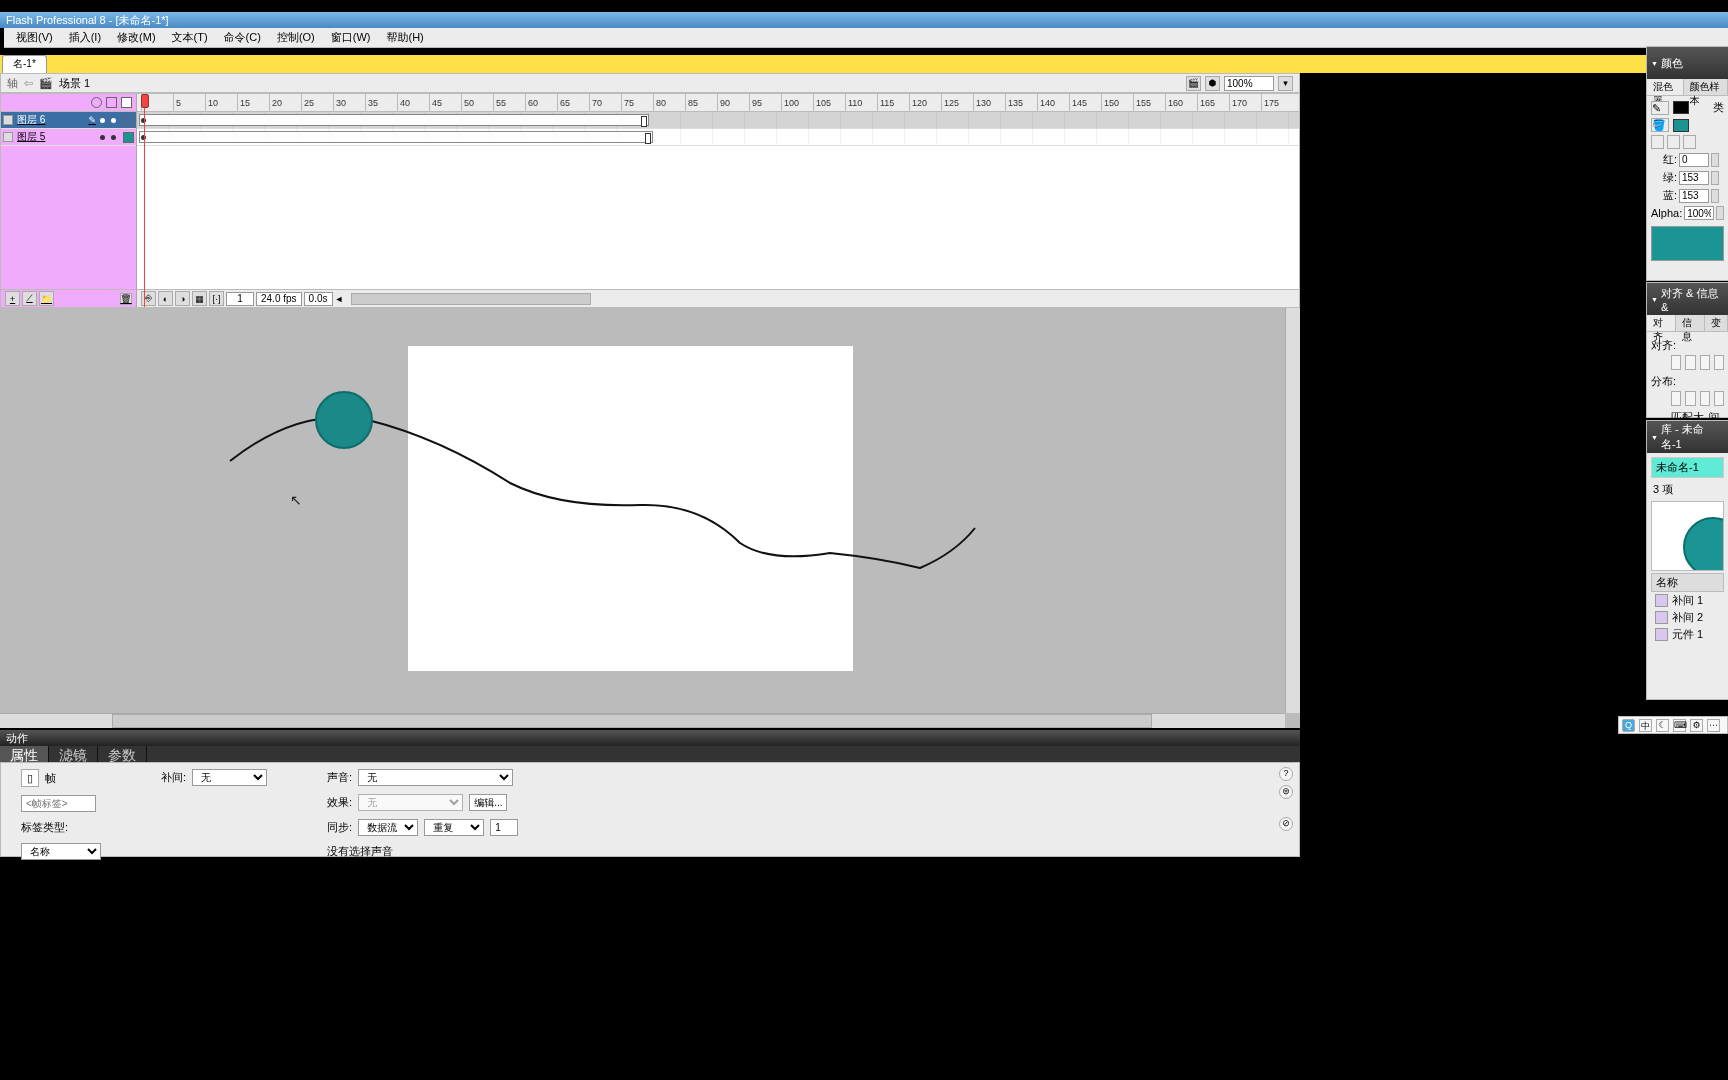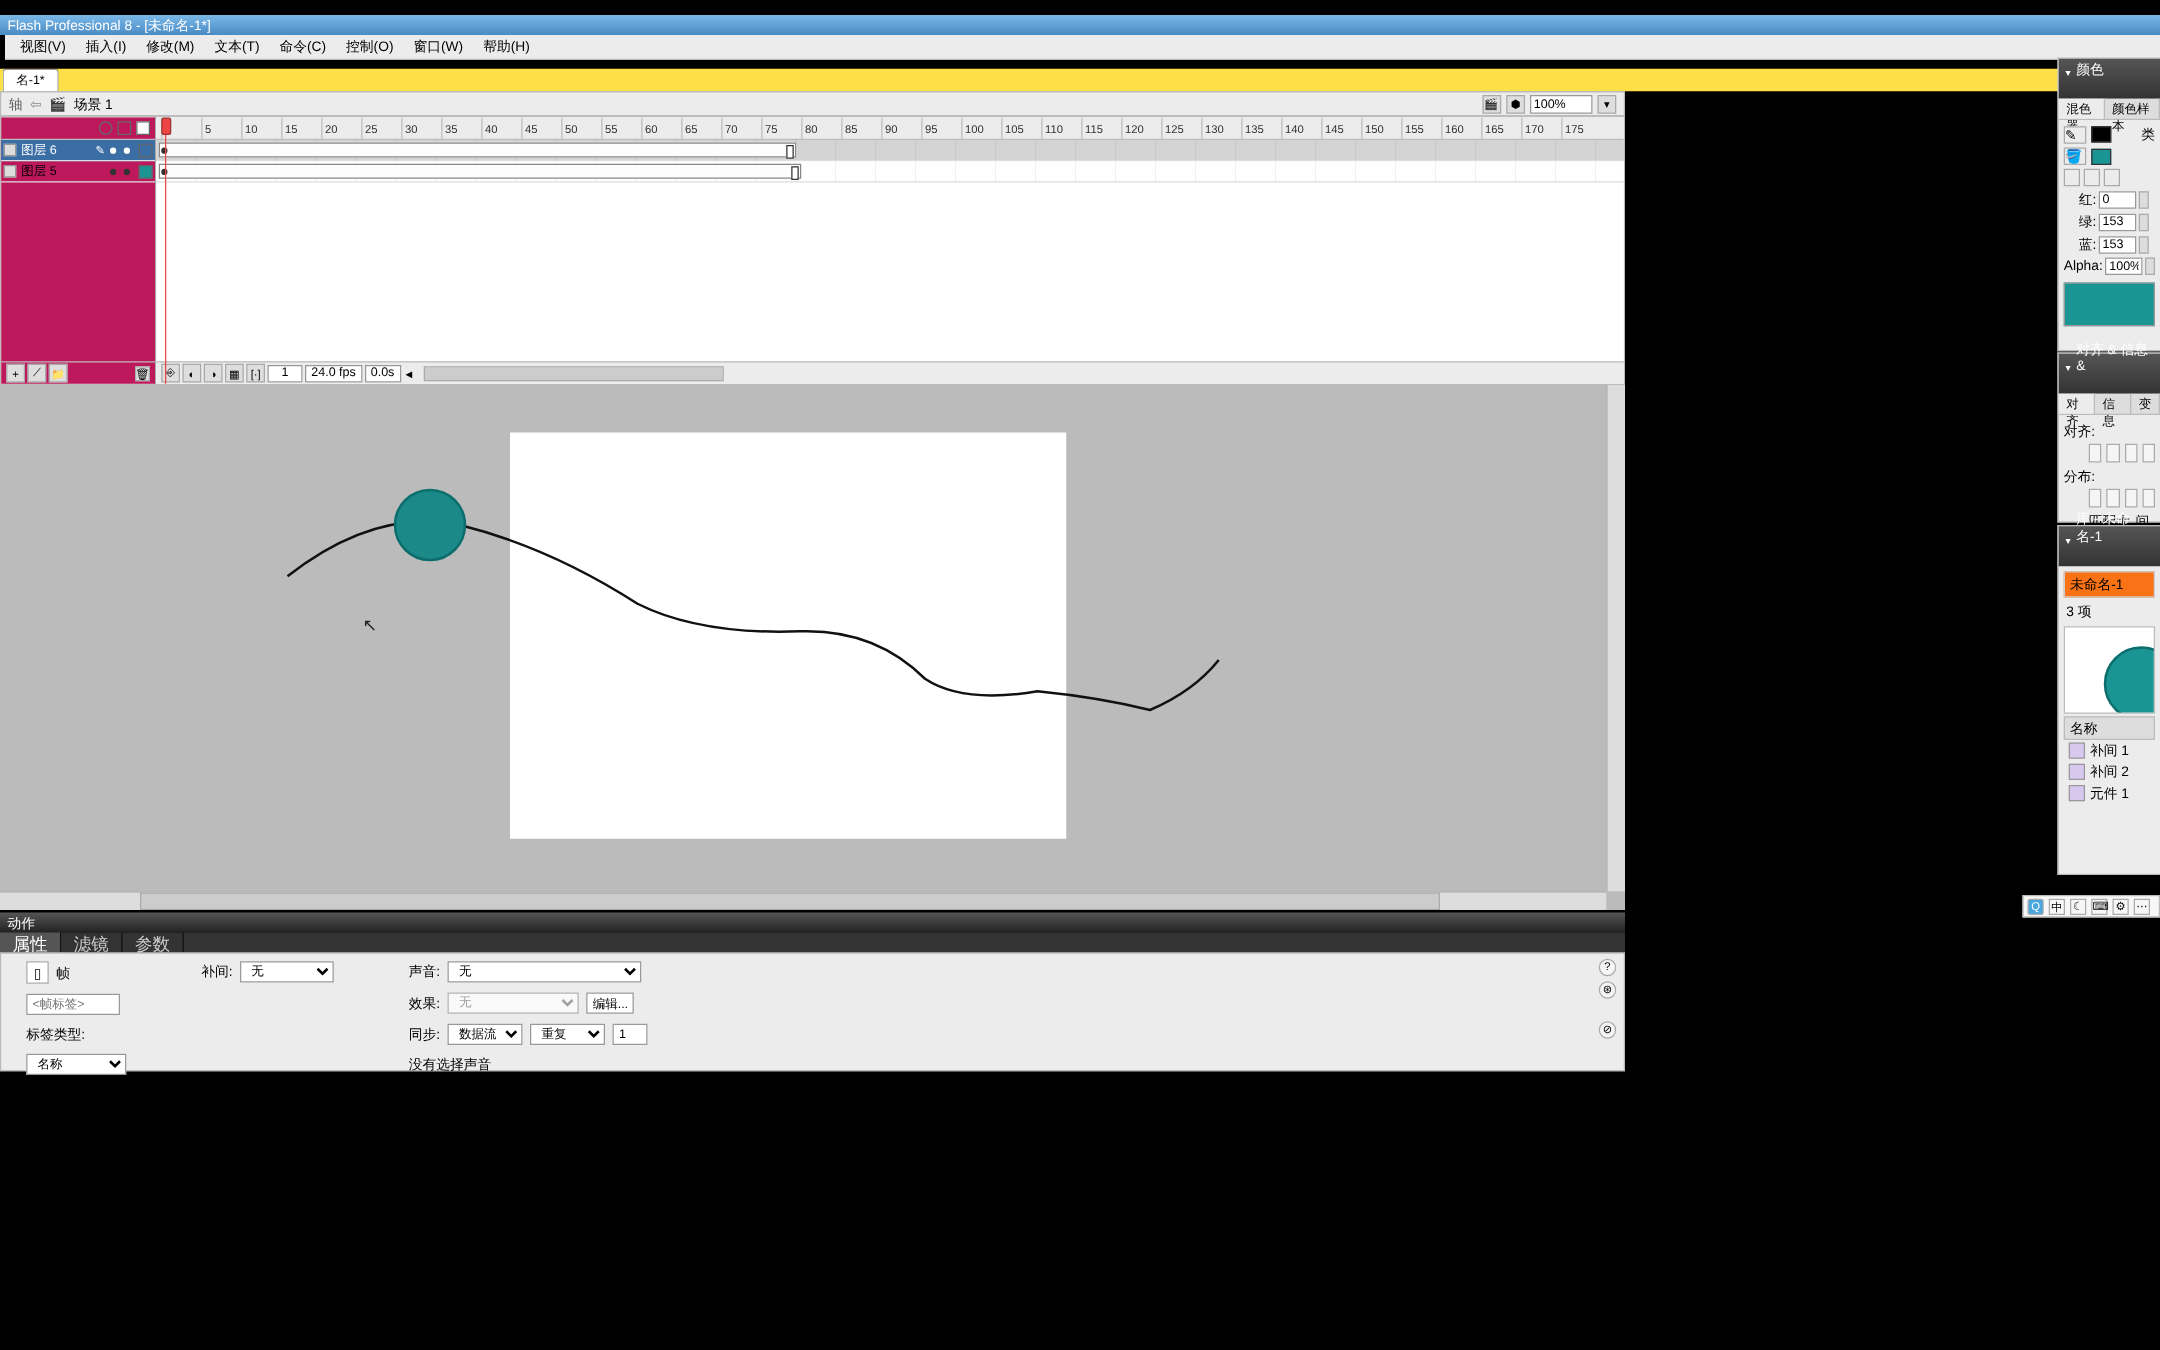--- a/index.html
+++ b/index.html
@@ -88,7 +88,7 @@
 
 
 .rpanel { position: absolute; right: 0; width: 82px; background: #ececec; border: 1px solid #bbb; border-right: none; }
-.rpanel-head { height: 15px; background: linear-gradient(#555,#333); color: #fff; font-size: 10px; padding: 16px 4px; display: flex; align-items: flex-end; }
+.rpanel-head { height: 15px; background: linear-gradient(#555,#333); color: #fff; font-size: 10px; padding: 16px 4px; display: flex; align-items: center; }
 .rpanel-head::before { content: '▼'; font-size: 7px; margin-right: 3px; }
 .rpanel-tabs { display: flex; height: 17px; background: #ddd; border-bottom: 1px solid #bbb; }
 .rpanel-tabs .rt { padding: 1px 6px; font-size: 10px; border-right: 1px solid #bbb; }

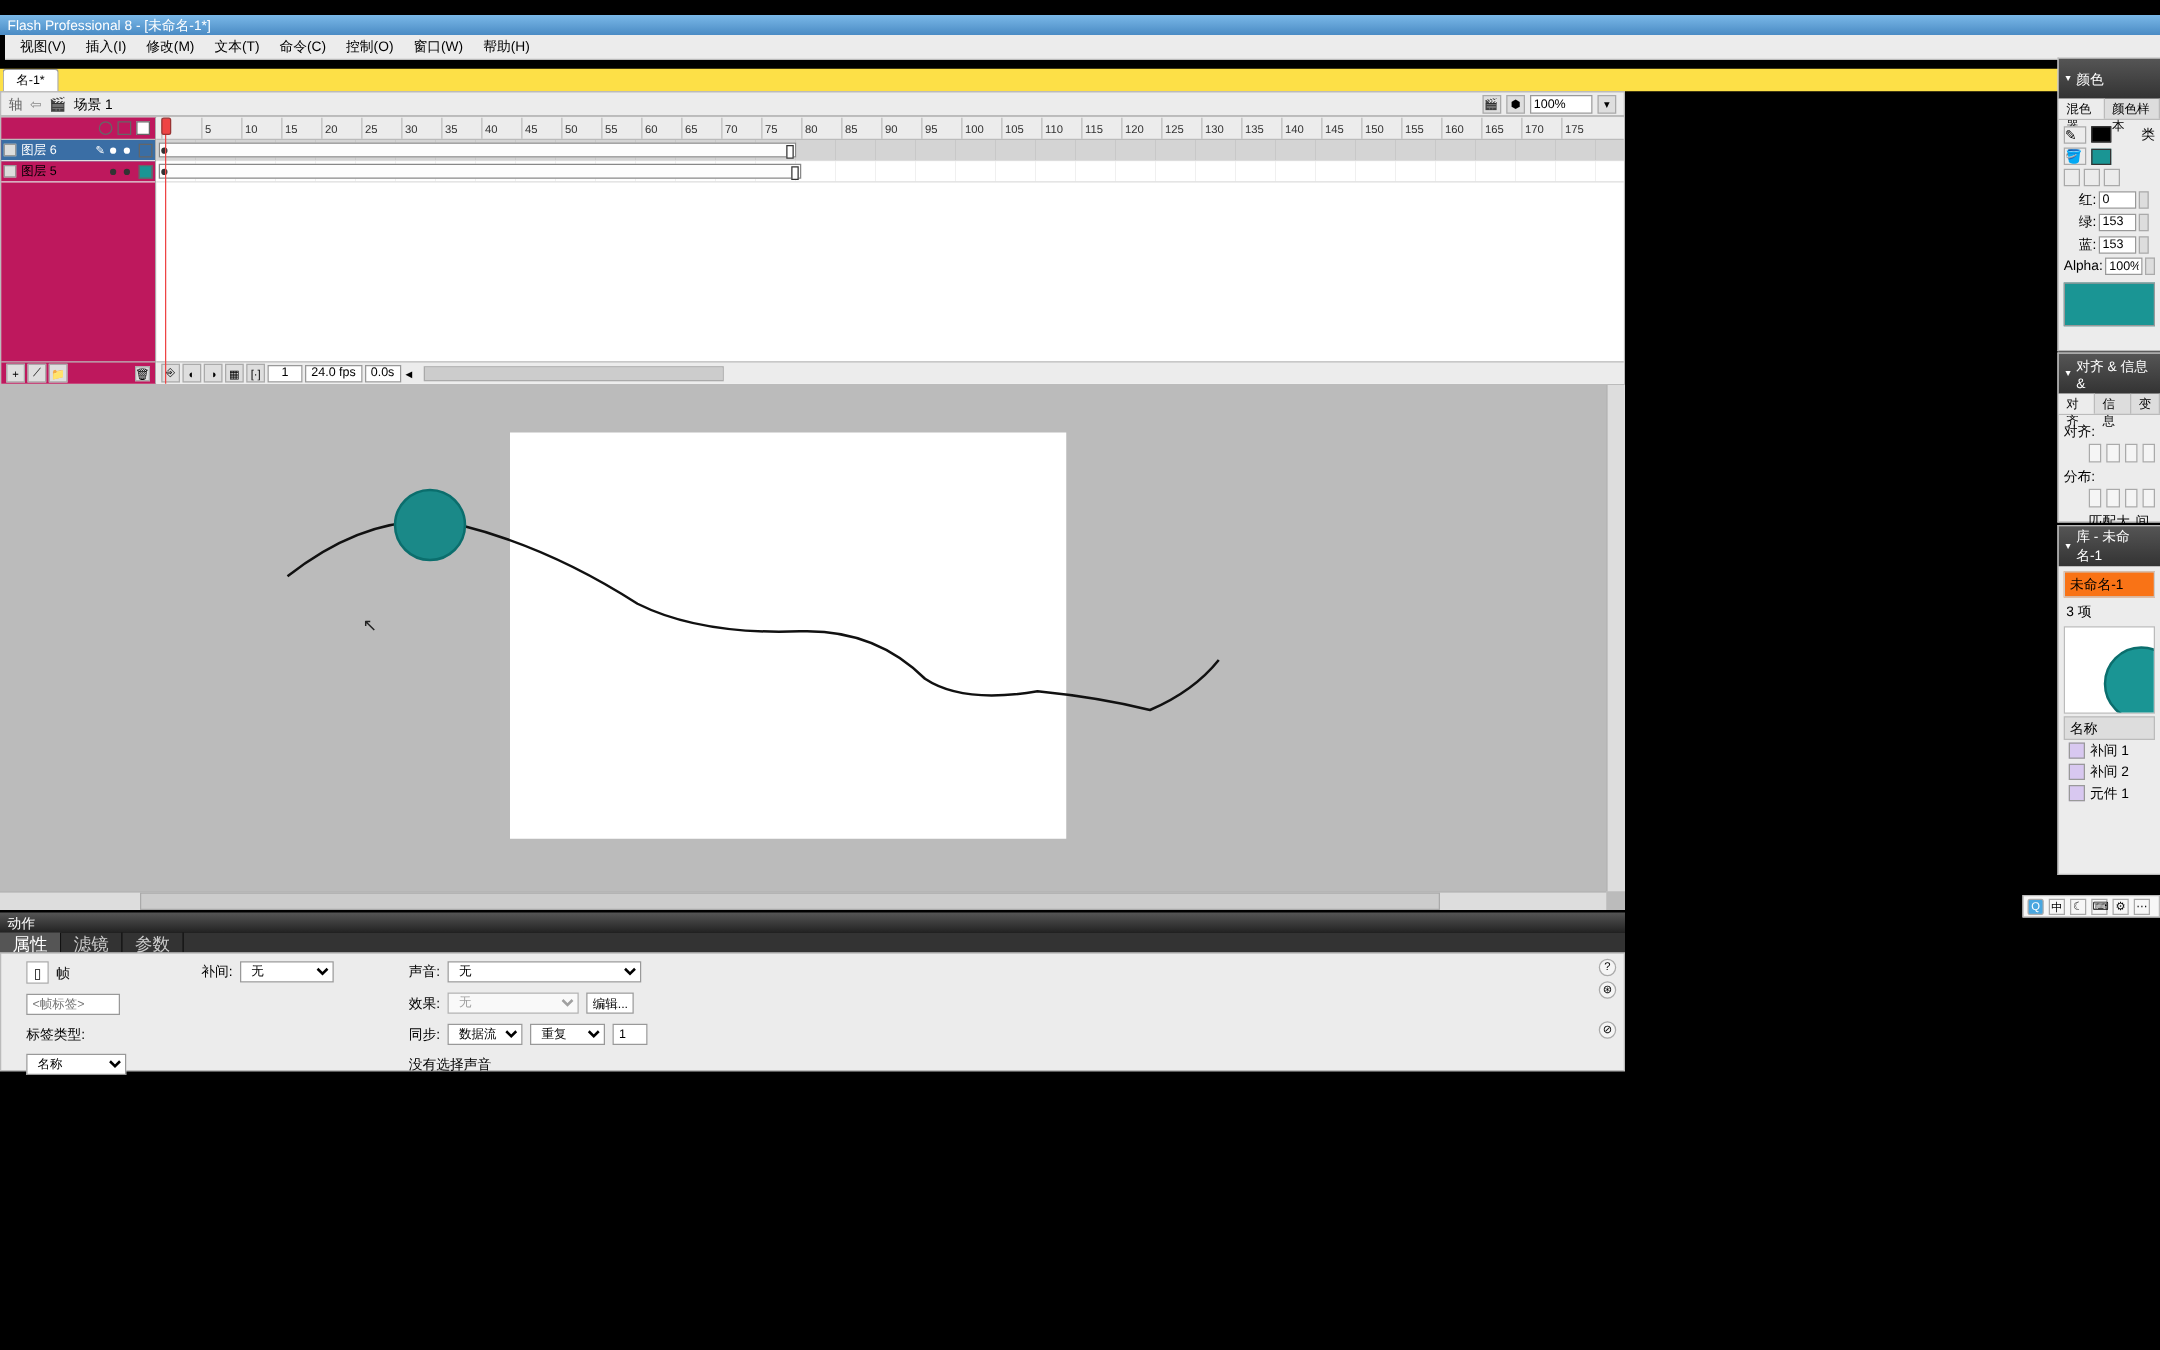--- a/index.html
+++ b/index.html
@@ -26,7 +26,7 @@
 
 
 .timeline { position: absolute; top: 93px; left: 0; width: 1300px; height: 215px; background: #ececec; border: 1px solid #bbb; display: flex; }
-.layers-panel { width: 124px; background: #be185d; border-right: 1px solid #aaa; display: flex; flex-direction: column; }
+.layers-panel { width: 136px; background: #f0abfc; border-right: 1px solid #aaa; display: flex; flex-direction: column; text-decoration: underline; }
 .layer-header { height: 18px; border-bottom: 1px solid #bbb; display: flex; align-items: center; justify-content: flex-end; gap: 4px; padding-right: 4px; font-size: 9px; }
 .layer-header .hdr-icon { width: 11px; height: 11px; display: inline-block; }
 .eye-i { border: 1px solid #666; border-radius: 50%; }

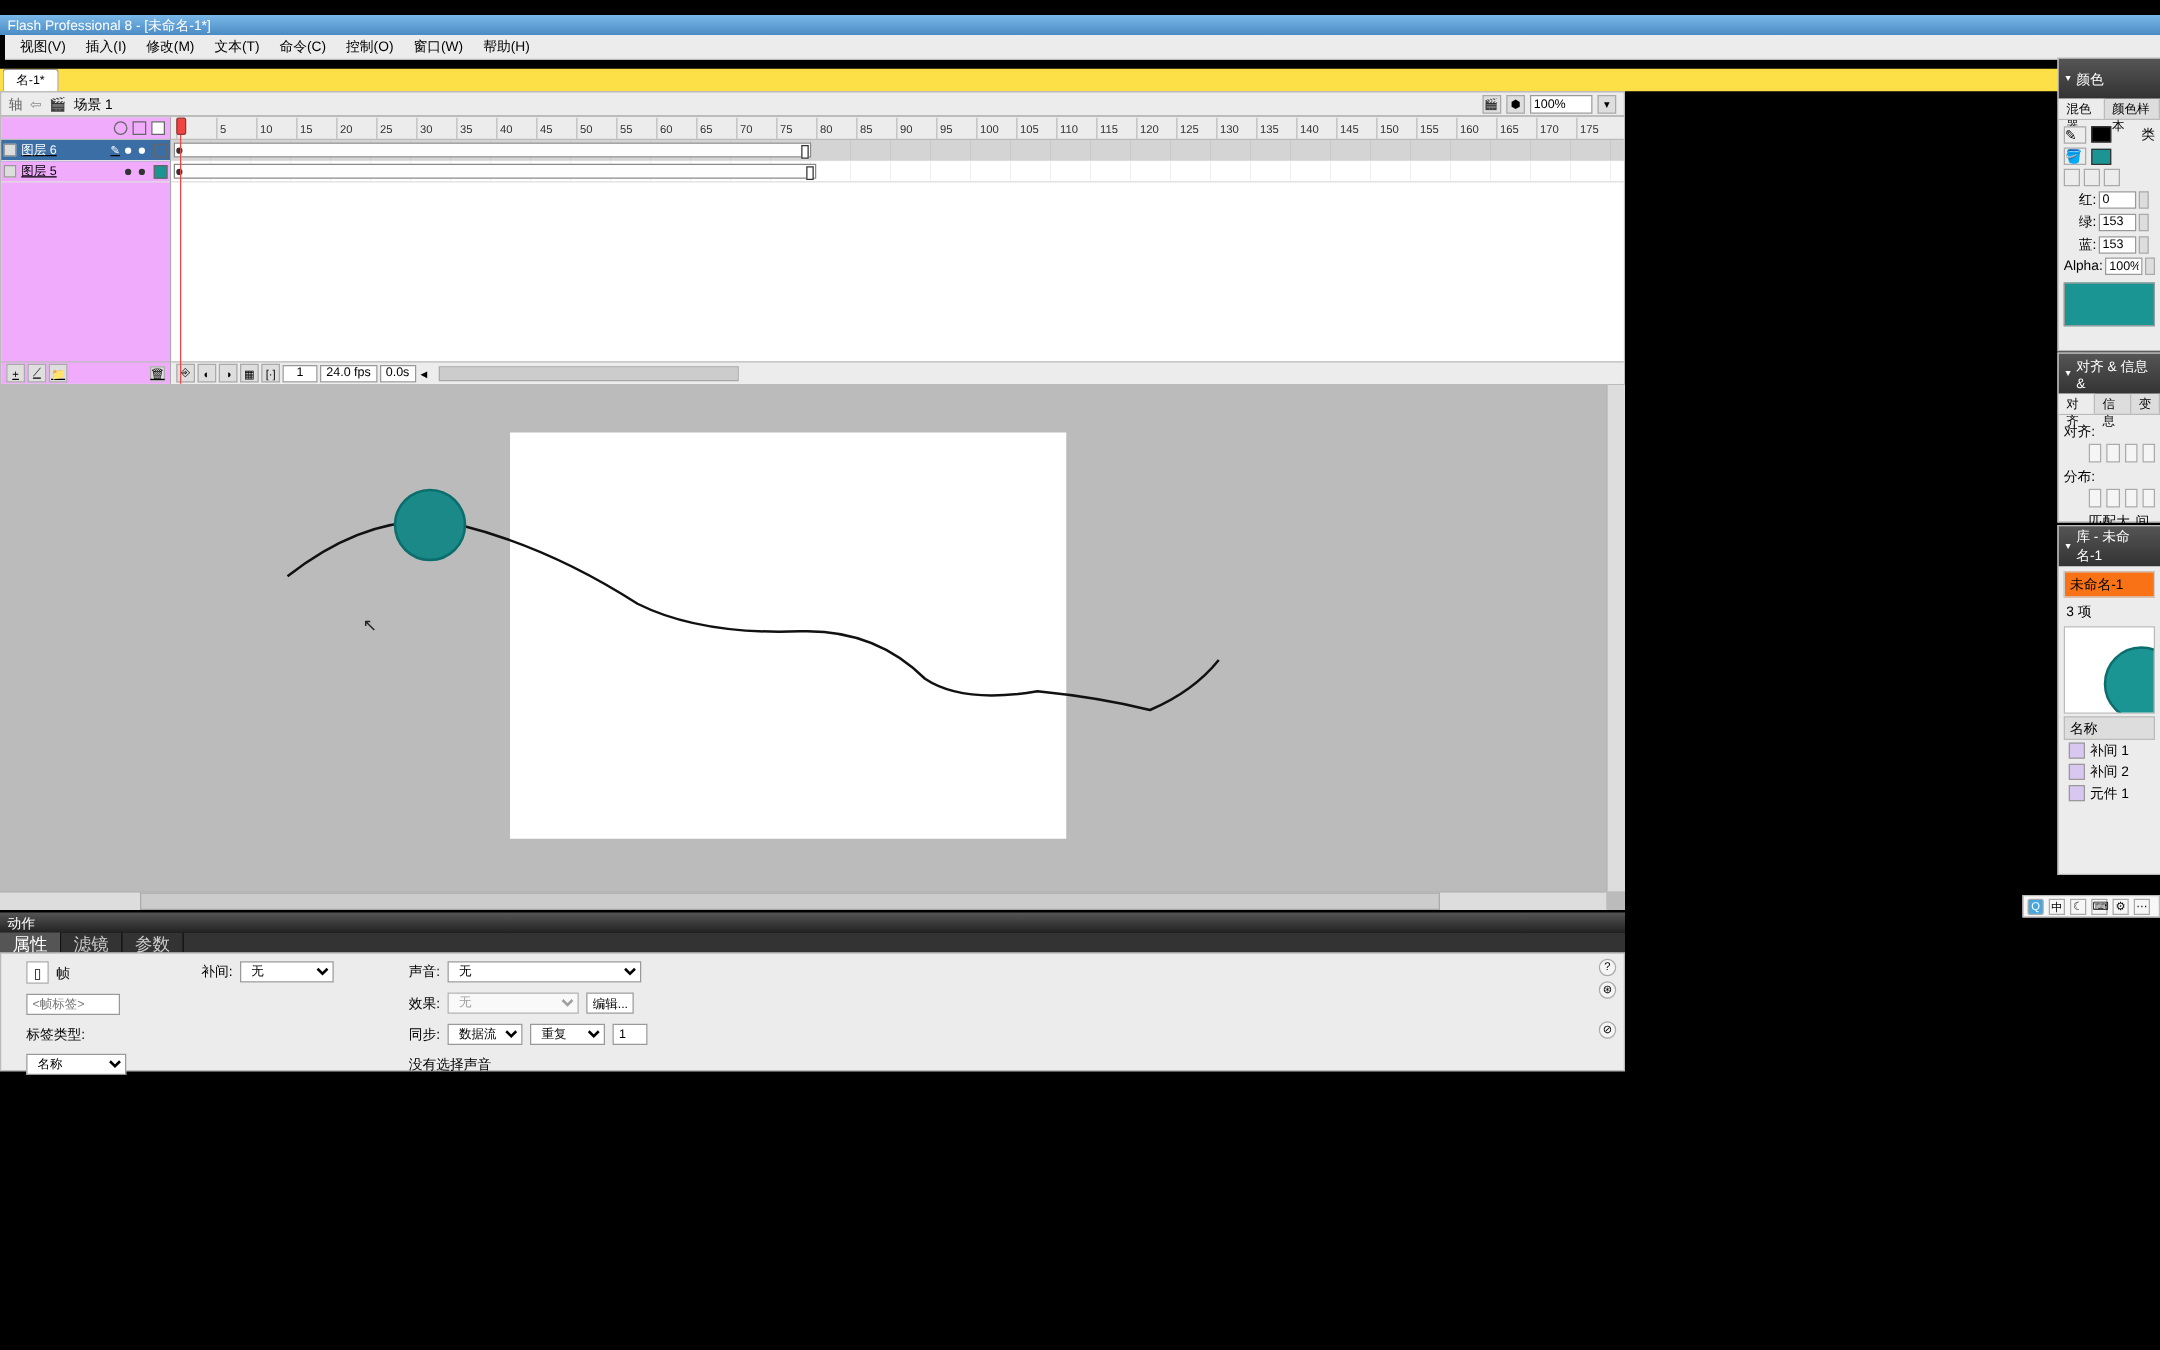--- a/index.html
+++ b/index.html
@@ -113,7 +113,7 @@
 
 .lib-panel { top: 420px; height: 280px; }
 .lib-body { padding: 2px; font-size: 10px; }
-.lib-doc { padding: 2px 4px; background: #f97316; border: 1px solid #ccc; margin: 2px; }
+.lib-doc { padding: 2px 4px; background: #5eead4; border: 1px solid #ccc; margin: 2px; }
 .lib-count { padding: 2px 4px; }
 .lib-preview { height: 70px; background: #fff; border: 1px solid #bbb; margin: 2px; position: relative; overflow: hidden; }
 .lib-preview-circle { position: absolute; right: -20px; top: 15px; width: 60px; height: 60px; border-radius: 50%; background: #1a9594; border: 2px solid #0b6e6d; }

